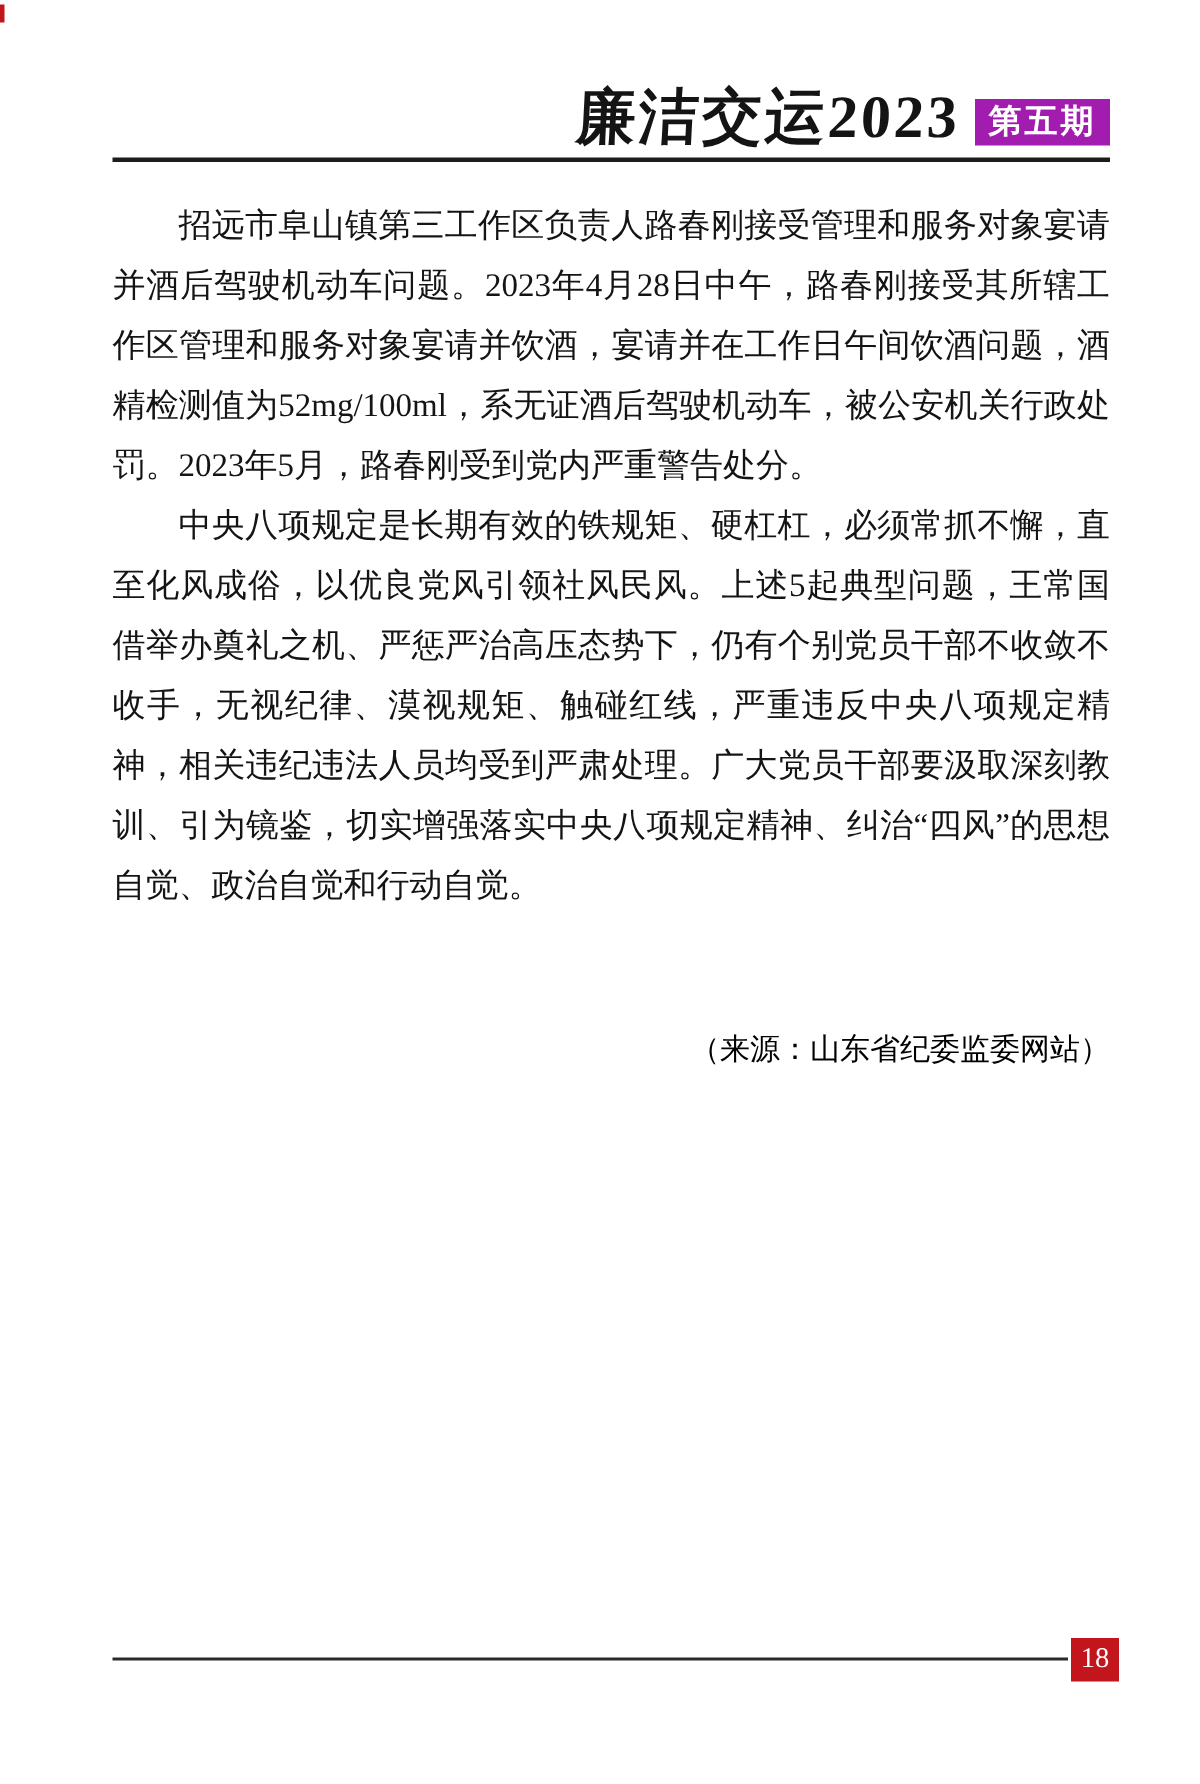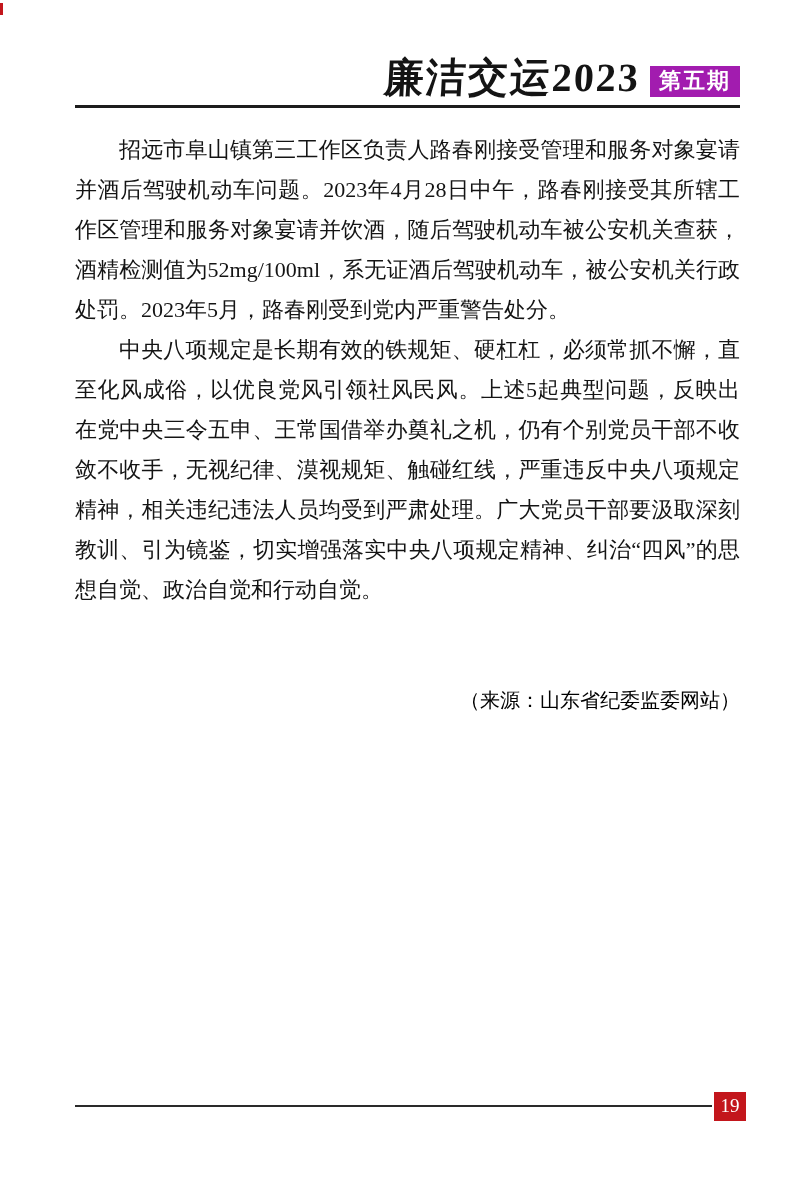--- a/index.html
+++ b/index.html
@@ -119,7 +119,7 @@
 </header>
 
 <main class="content">
-  <p class="indent">招远市阜山镇第三工作区负责人路春刚接受管理和服务对象宴请并酒后驾驶机动车问题。2023年4月28日中午，路春刚接受其所辖工作区管理和服务对象宴请并饮酒，随后驾驶机动车被公安机关查获，酒精检测值为52mg/100ml，系无证酒后驾驶机动车，被公安机关行政处罚。2023年5月，路春刚受到党内严重警告处分。</p>
+  <p class="indent">招远市阜山镇第三工作区负责人路春刚接受管理和服务对象宴请并酒后驾驶机动车问题。2023年4月28日中午，路春刚接受其所辖工作区管理和服务对象宴请并饮酒，宴请并在工作日午间饮酒问题，酒精检测值为52mg/100ml，系无证酒后驾驶机动车，被公安机关行政处罚。2023年5月，路春刚受到党内严重警告处分。</p>
   <p class="indent">中央八项规定是长期有效的铁规矩、硬杠杠，必须常抓不懈，直至化风成俗，以优良党风引领社风民风。上述5起典型问题，反映出在党中央三令五申、王常国借举办奠礼之机，仍有个别党员干部不收敛不收手，无视纪律、漠视规矩、触碰红线，严重违反中央八项规定精神，相关违纪违法人员均受到严肃处理。广大党员干部要汲取深刻教训、引为镜鉴，切实增强落实中央八项规定精神、纠治“四风”的思想自觉、政治自觉和行动自觉。</p>
 </main>
 

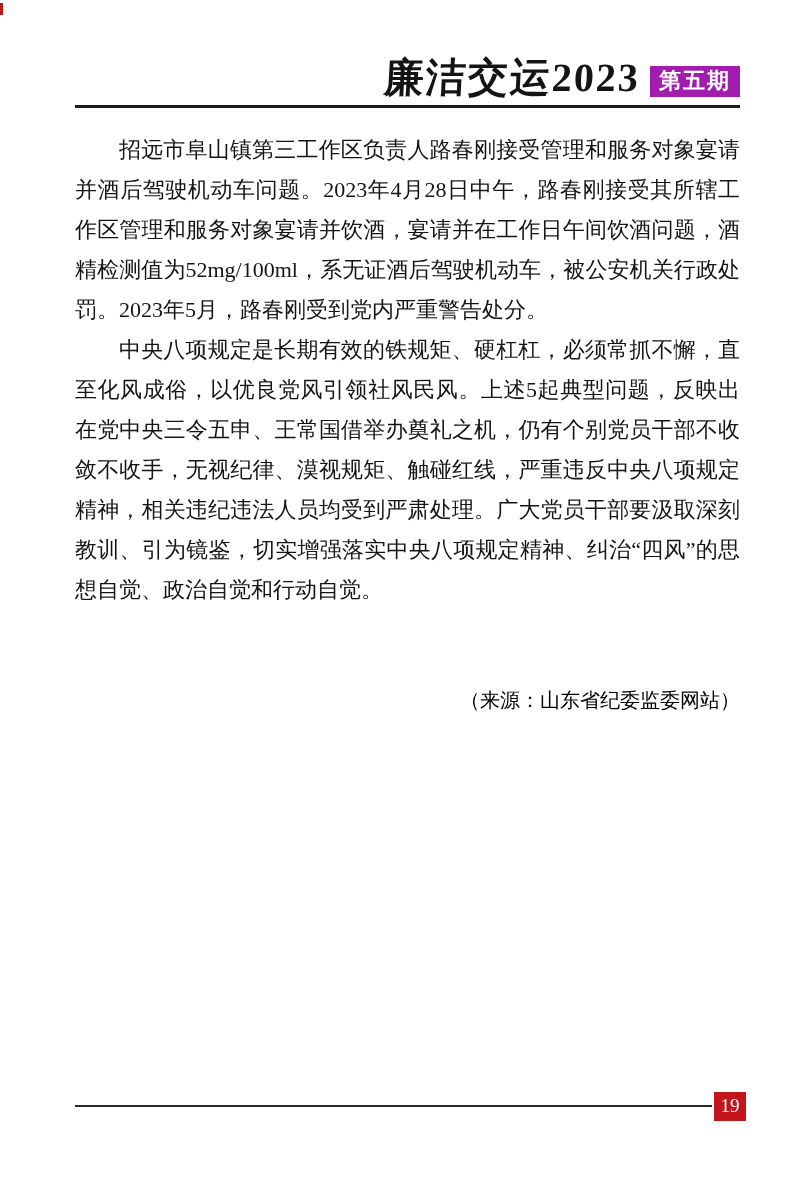--- a/index.html
+++ b/index.html
@@ -120,7 +120,7 @@
 
 <main class="content">
   <p class="indent">招远市阜山镇第三工作区负责人路春刚接受管理和服务对象宴请并酒后驾驶机动车问题。2023年4月28日中午，路春刚接受其所辖工作区管理和服务对象宴请并饮酒，宴请并在工作日午间饮酒问题，酒精检测值为52mg/100ml，系无证酒后驾驶机动车，被公安机关行政处罚。2023年5月，路春刚受到党内严重警告处分。</p>
-  <p class="indent">中央八项规定是长期有效的铁规矩、硬杠杠，必须常抓不懈，直至化风成俗，以优良党风引领社风民风。上述5起典型问题，反映出在党中央三令五申、王常国借举办奠礼之机，仍有个别党员干部不收敛不收手，无视纪律、漠视规矩、触碰红线，严重违反中央八项规定精神，相关违纪违法人员均受到严肃处理。广大党员干部要汲取深刻教训、引为镜鉴，切实增强落实中央八项规定精神、纠治“四风”的思想自觉、政治自觉和行动自觉。</p>
+  <p class="indent">中央八项规定是长期有效的铁规矩、硬杠杠，必须常抓不懈，直至化风成俗，以优良党风引领社风民风。上述5起典型问题，王常国借举办奠礼之机、严惩严治高压态势下，仍有个别党员干部不收敛不收手，无视纪律、漠视规矩、触碰红线，严重违反中央八项规定精神，相关违纪违法人员均受到严肃处理。广大党员干部要汲取深刻教训、引为镜鉴，切实增强落实中央八项规定精神、纠治“四风”的思想自觉、政治自觉和行动自觉。</p>
 </main>
 
 <div class="source-line">（来源：山东省纪委监委网站）</div>

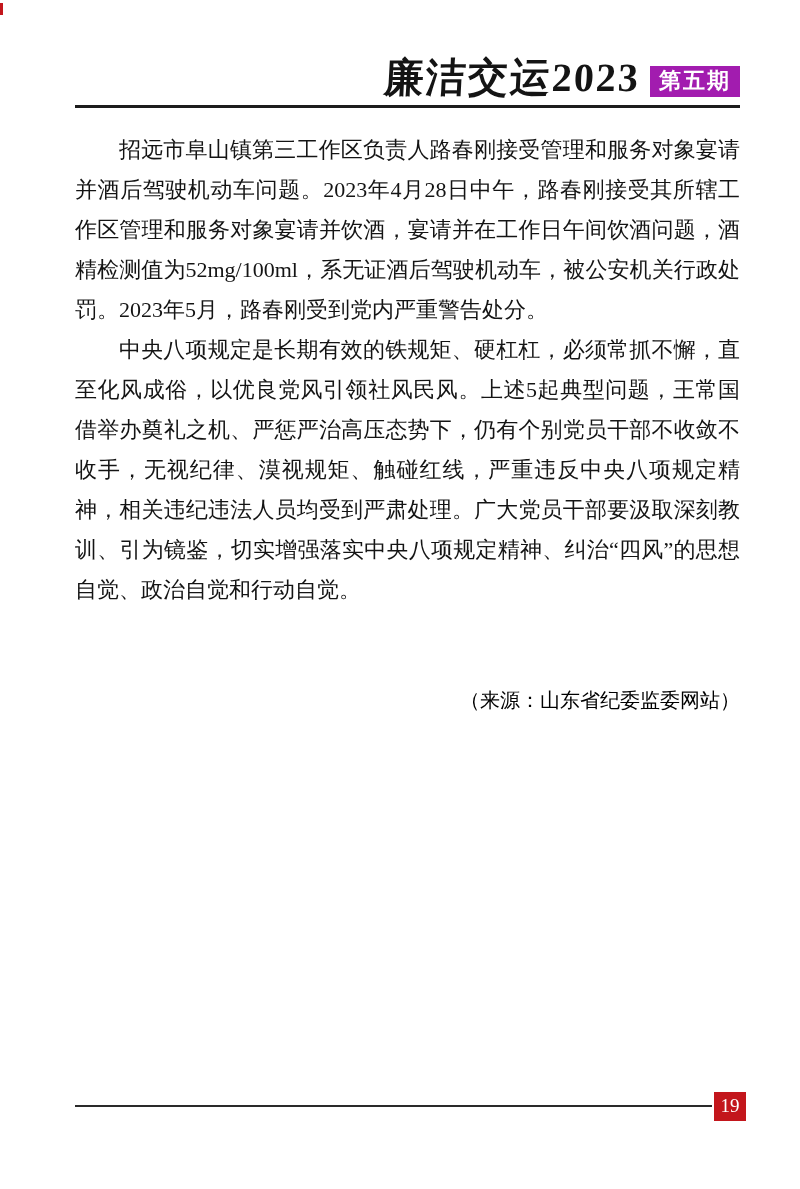--- a/index.html
+++ b/index.html
@@ -127,7 +127,7 @@
 
 <footer class="page-footer">
   <div class="footer-rule"></div>
-  <div class="page-number-box">19</div>
+  <div class="page-number-box">18</div>
 </footer>
 
 </body></html>

